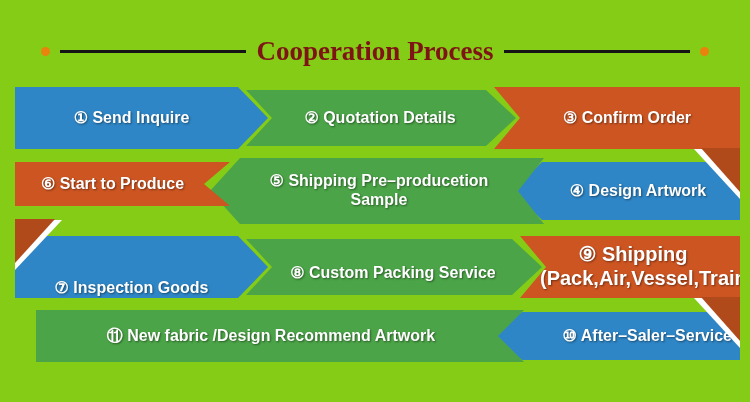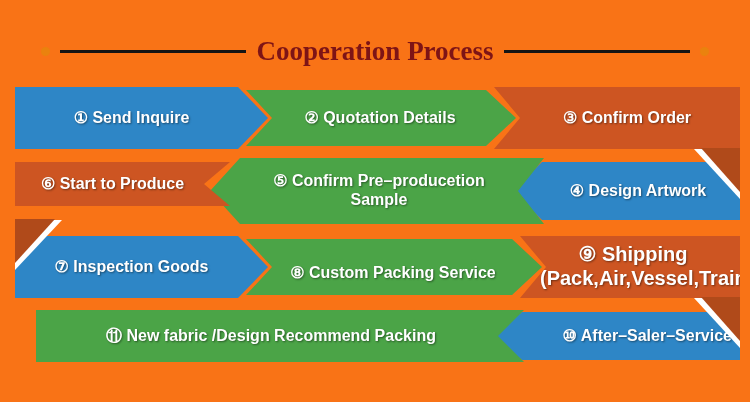--- a/index.html
+++ b/index.html
@@ -4,7 +4,7 @@
 <style>
   html,body{margin:0;padding:0;background:#fff;}
   .canvas{
-    position:relative;width:750px;height:402px;margin:0 auto;background:#f97316;
+    position:relative;width:750px;height:402px;margin:0 auto;background:#84cc16;
     overflow:hidden;font-family:"Liberation Sans",sans-serif;
     --blue:#2e86c6;--green:#4ba447;--orange:#cd5522;--fold-orange:#b04a1a;
     --title-text:#7e1416;--accent-dot:#ea820e;

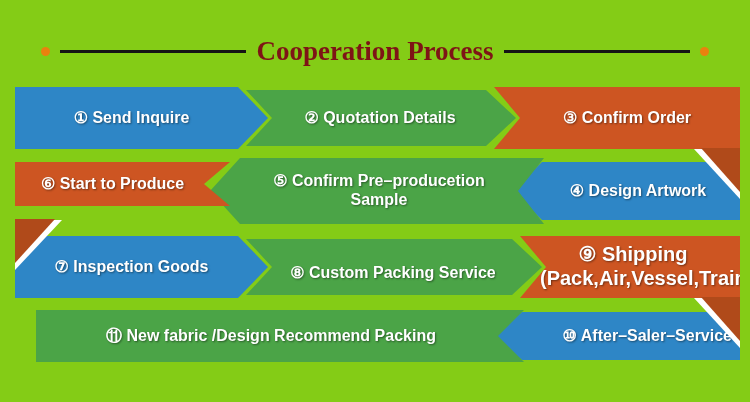--- a/index.html
+++ b/index.html
@@ -87,7 +87,7 @@
     <span class="label">④ Design Artwork</span>
   </div>
   <div class="banner c-green tip-l-notch-r s5">
-    <span class="label">⑤ Confirm Pre–producetion Sample</span>
+    <span class="label">⑤ Shipping Pre–producetion Sample</span>
   </div>
   <div class="banner c-orange flat-l-notch-r s6">
     <span class="label">⑥ Start to Produce</span>

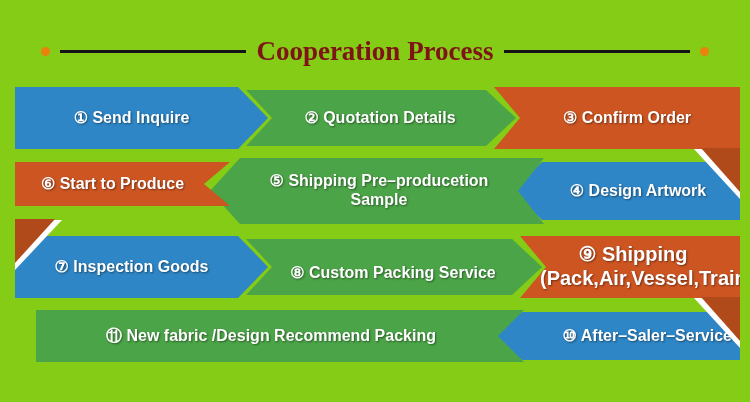--- a/index.html
+++ b/index.html
@@ -38,7 +38,7 @@
   .s4{left:512px;top:162px;width:228px;height:58px;padding:0 8px 0 32px;}
   .s5{left:210px;top:158px;width:334px;height:66px;padding:0 28px 0 32px;}
   .s6{left:15px;top:162px;width:215px;height:44px;padding:0 28px 0 8px;}
-  .s7{left:15px;top:236px;width:253px;height:62px;padding:0 28px 0 8px;}
+  .s7{left:15px;top:236px;width:253px;height:62px;padding:0 28px 0 8px;align-items:flex-end;}
   .s8{left:246px;top:239px;width:296px;height:56px;padding:12px 30px 0 28px;}
   .s9{left:520px;top:236px;width:220px;height:62px;padding:0 20px 0 26px;font-size:20px;}
   .s10{left:492px;top:312px;width:248px;height:48px;padding:0 8px 0 32px;justify-content:flex-end;}

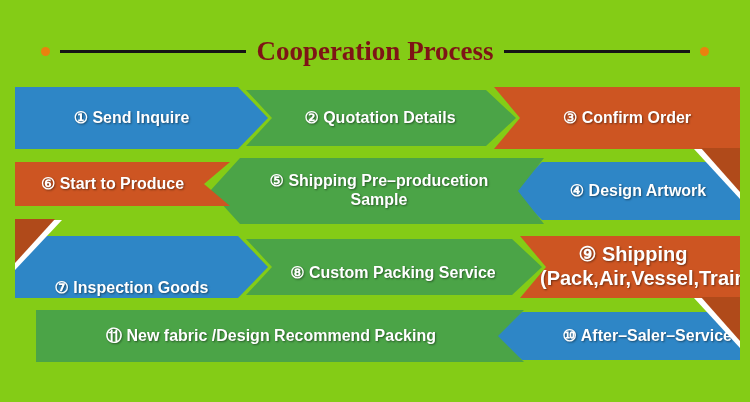--- a/index.html
+++ b/index.html
@@ -113,7 +113,7 @@
     <span class="label">⑩ After–Saler–Service</span>
   </div>
   <div class="banner c-green flat-l-notch-r s11">
-    <span class="label">⑪ New fabric /Design Recommend Packing</span>
+    <span class="label">⑪ New fabric /Design Recommend Artwork</span>
   </div>
 
 </div>

